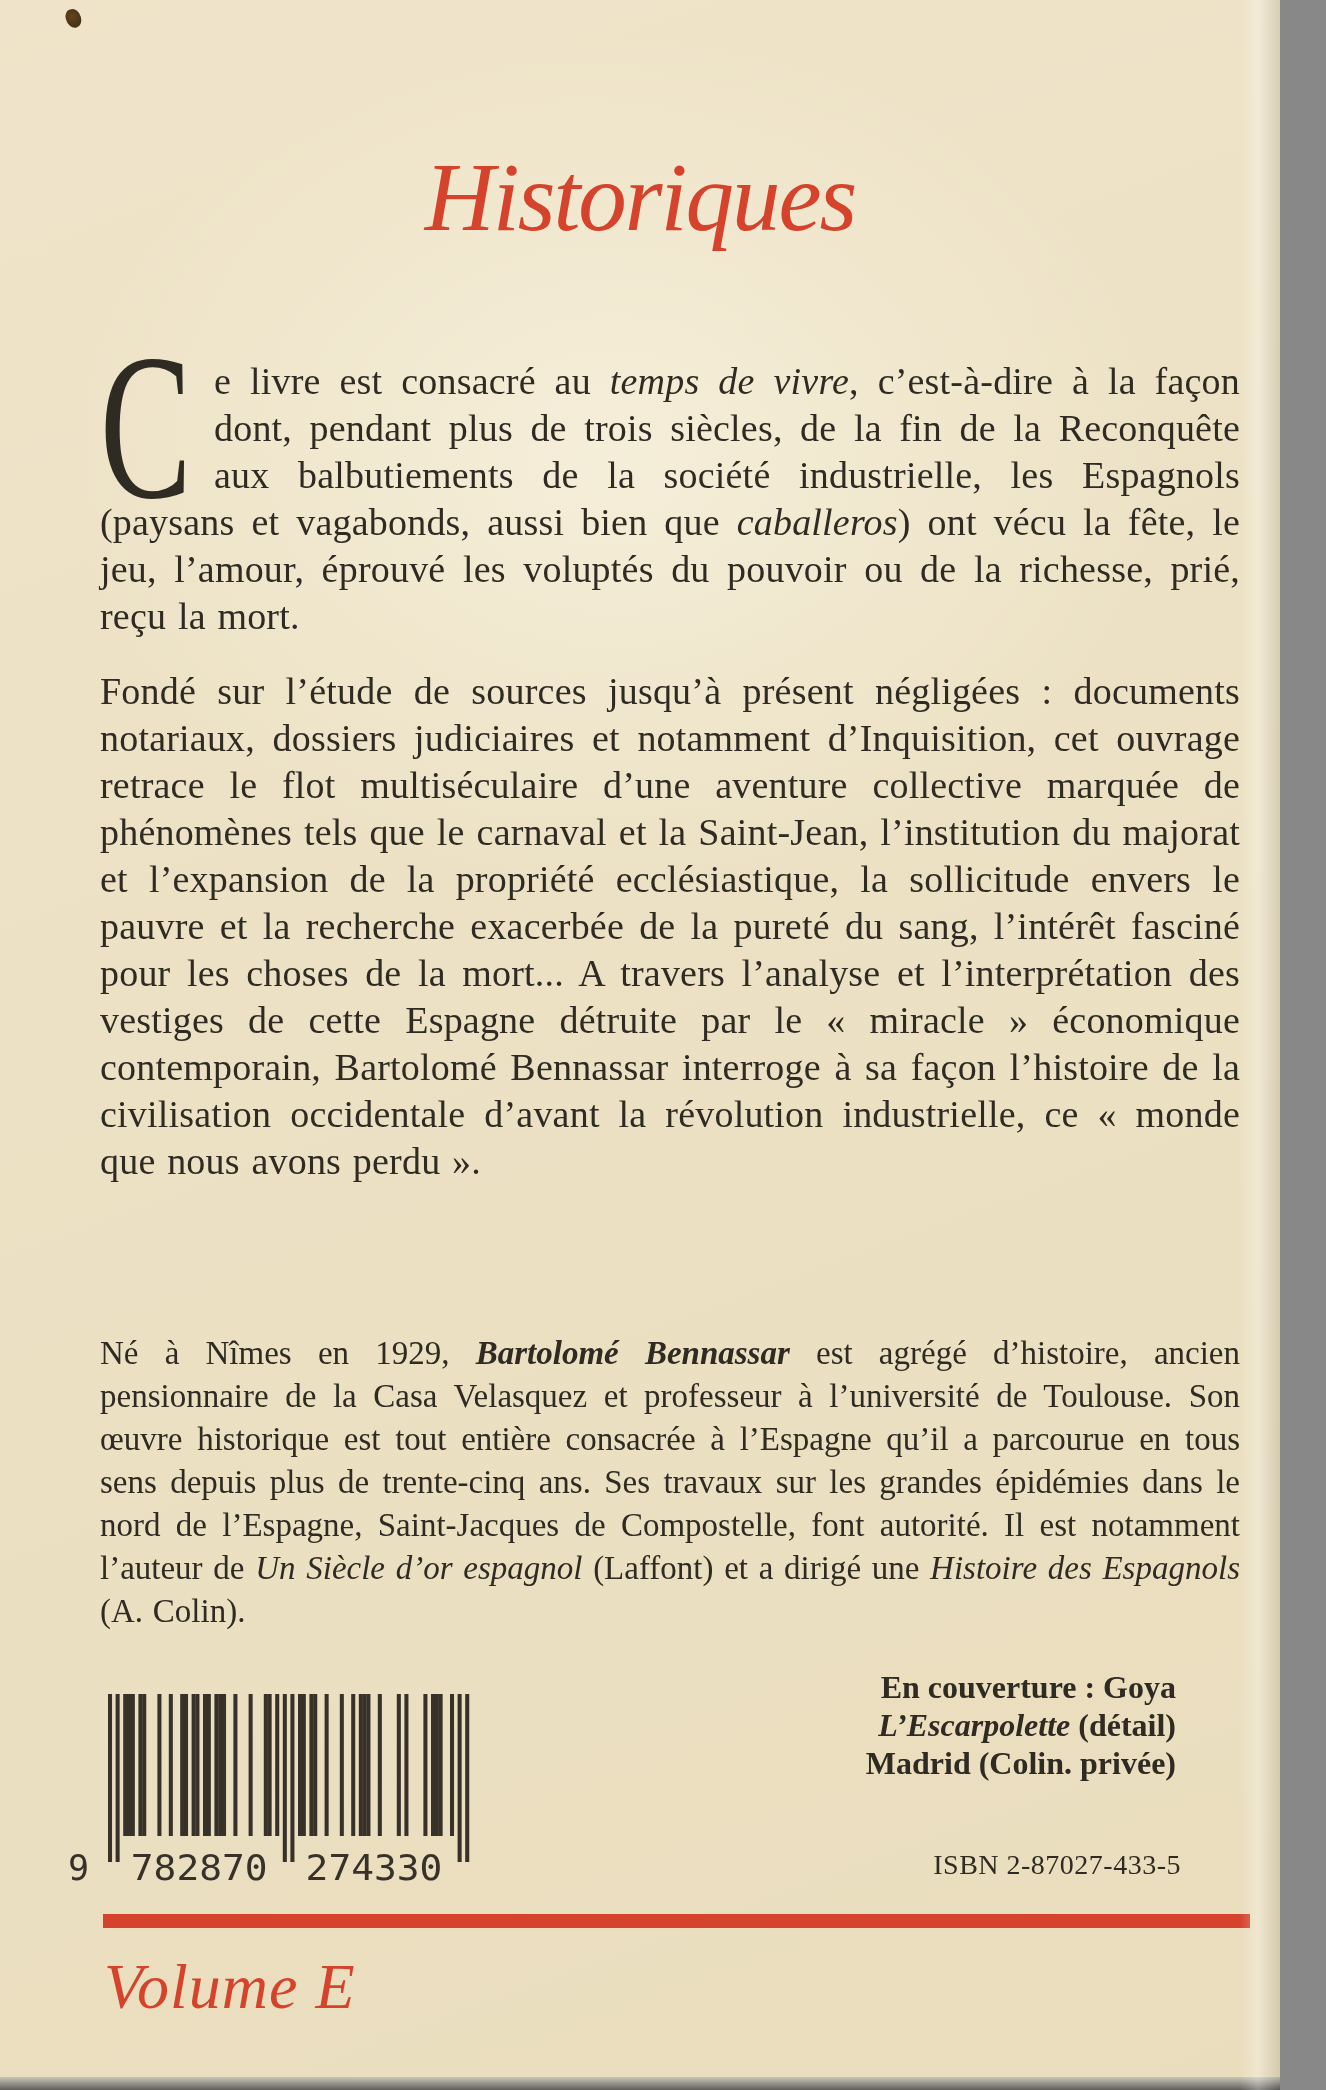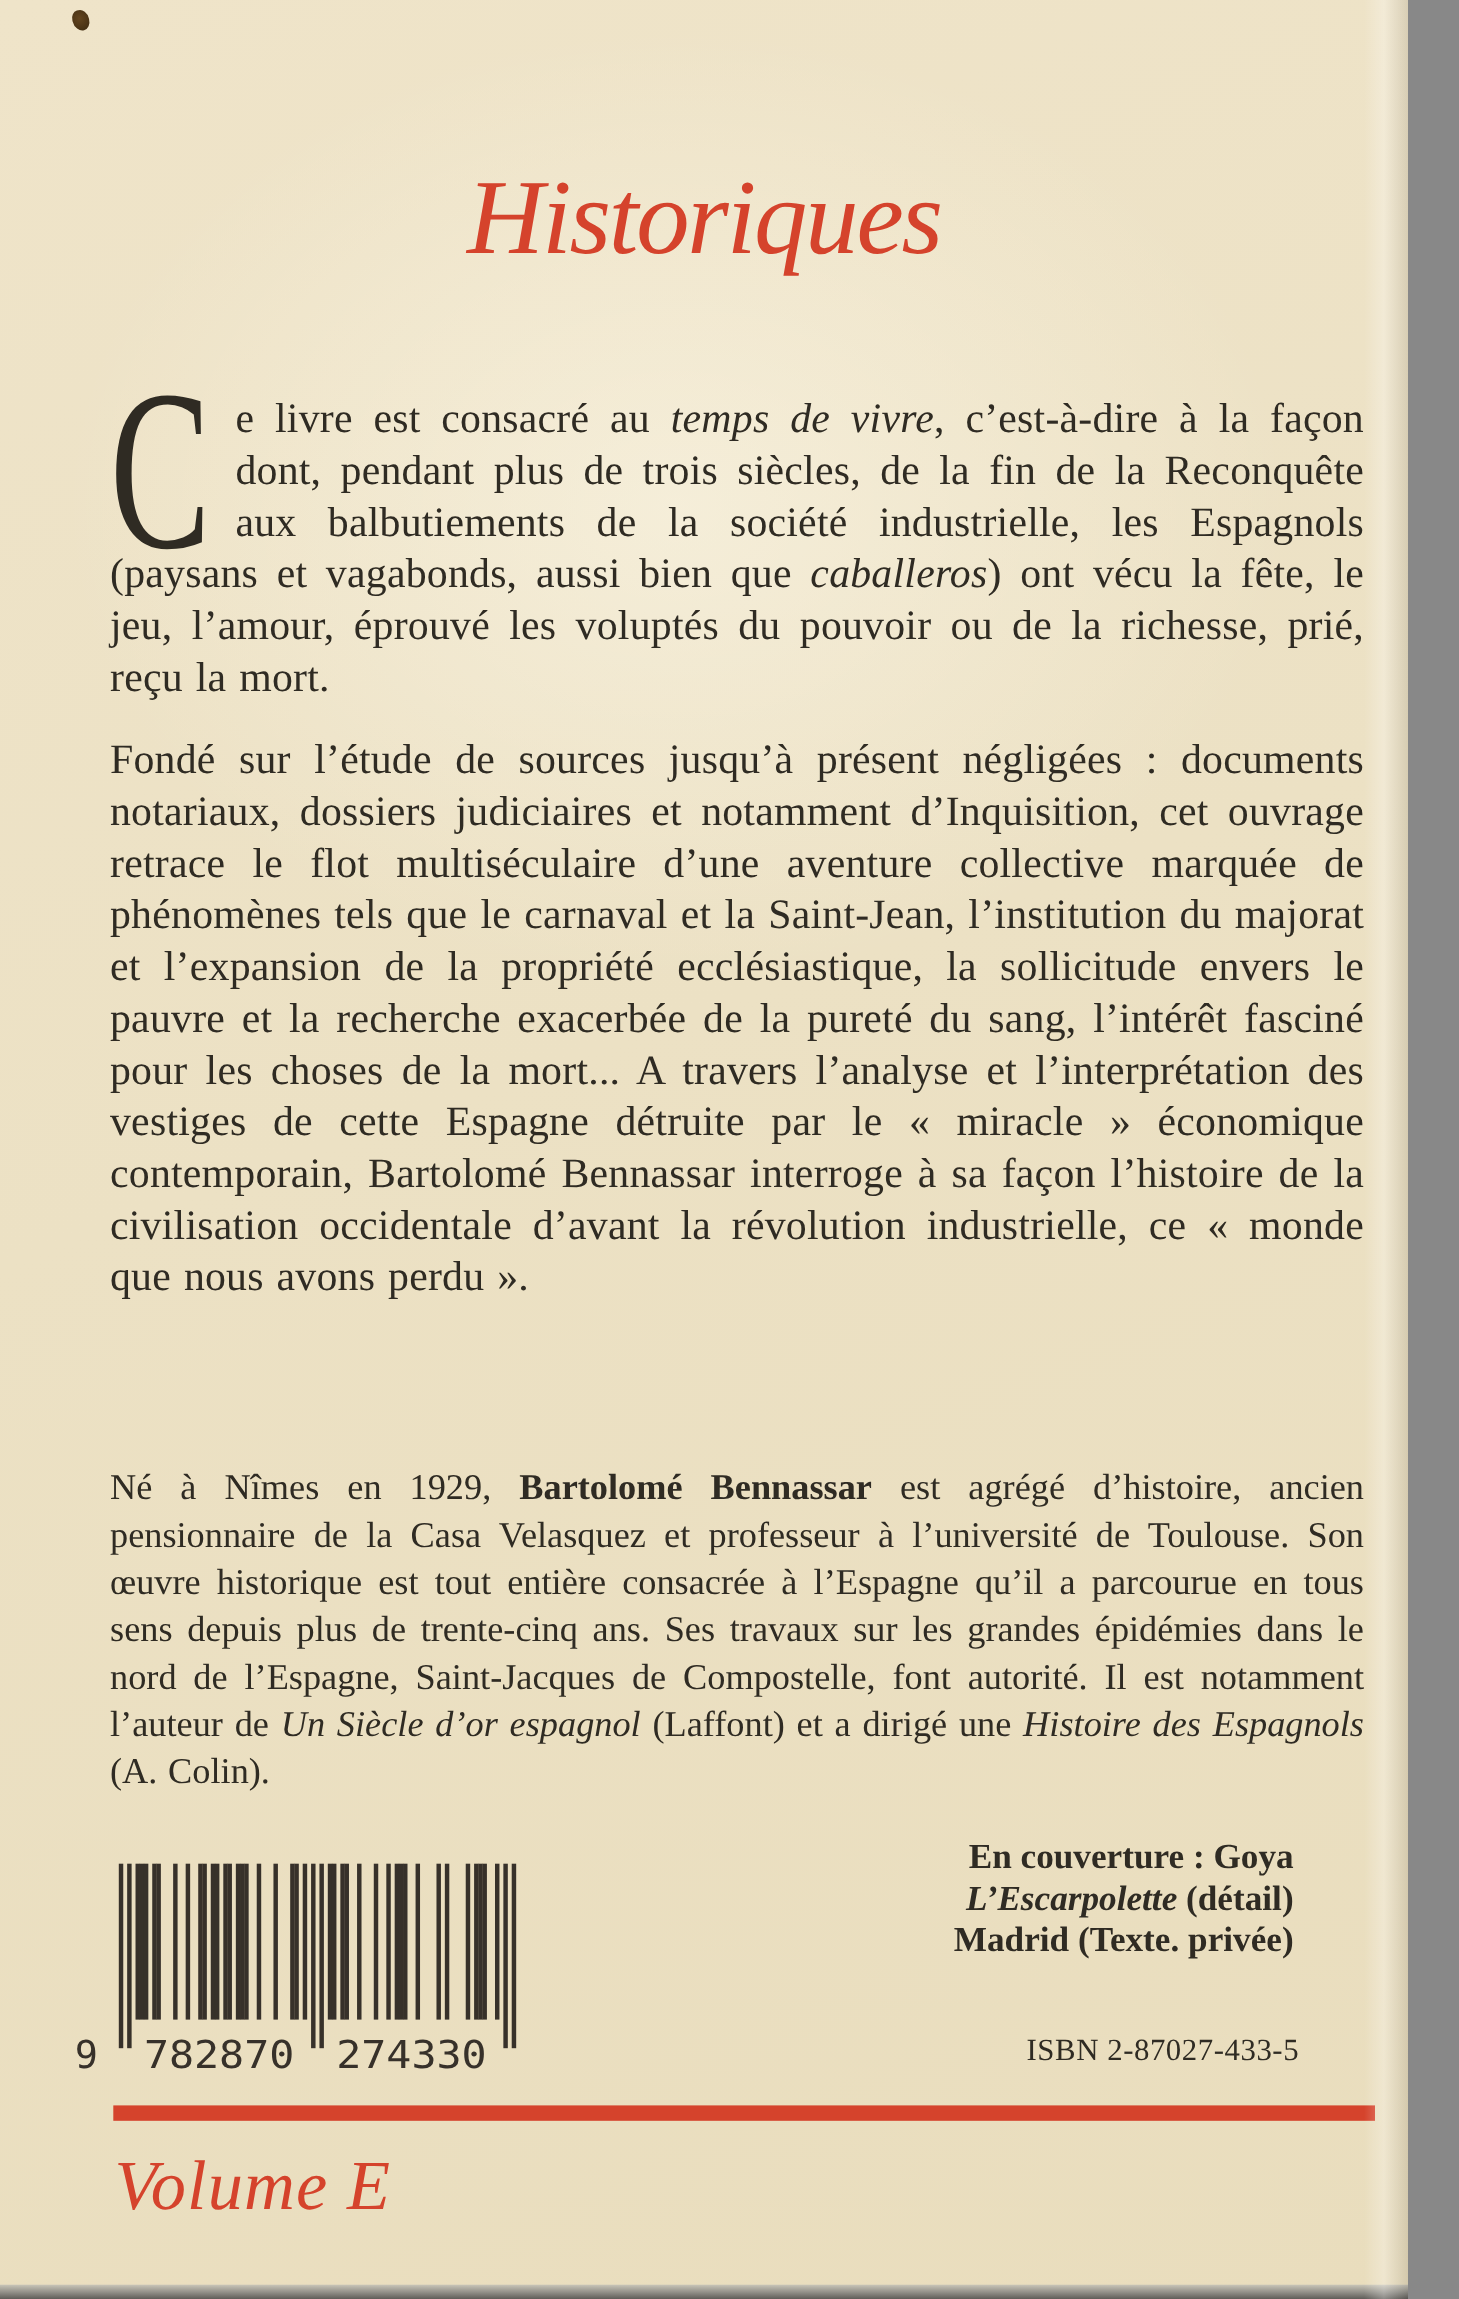--- a/index.html
+++ b/index.html
@@ -44,7 +44,7 @@
     font-size:33px; line-height:43px; text-align:justify; word-spacing:1.5px;
   }
   .i{font-style:italic;}
-  .b{font-weight:bold;}
+  .b{font-weight:bold;font-style:italic;}
   .barcode{position:absolute; left:60px; top:1694px; width:480px; height:200px;}
   .barcode svg{display:block;}
   .credit{

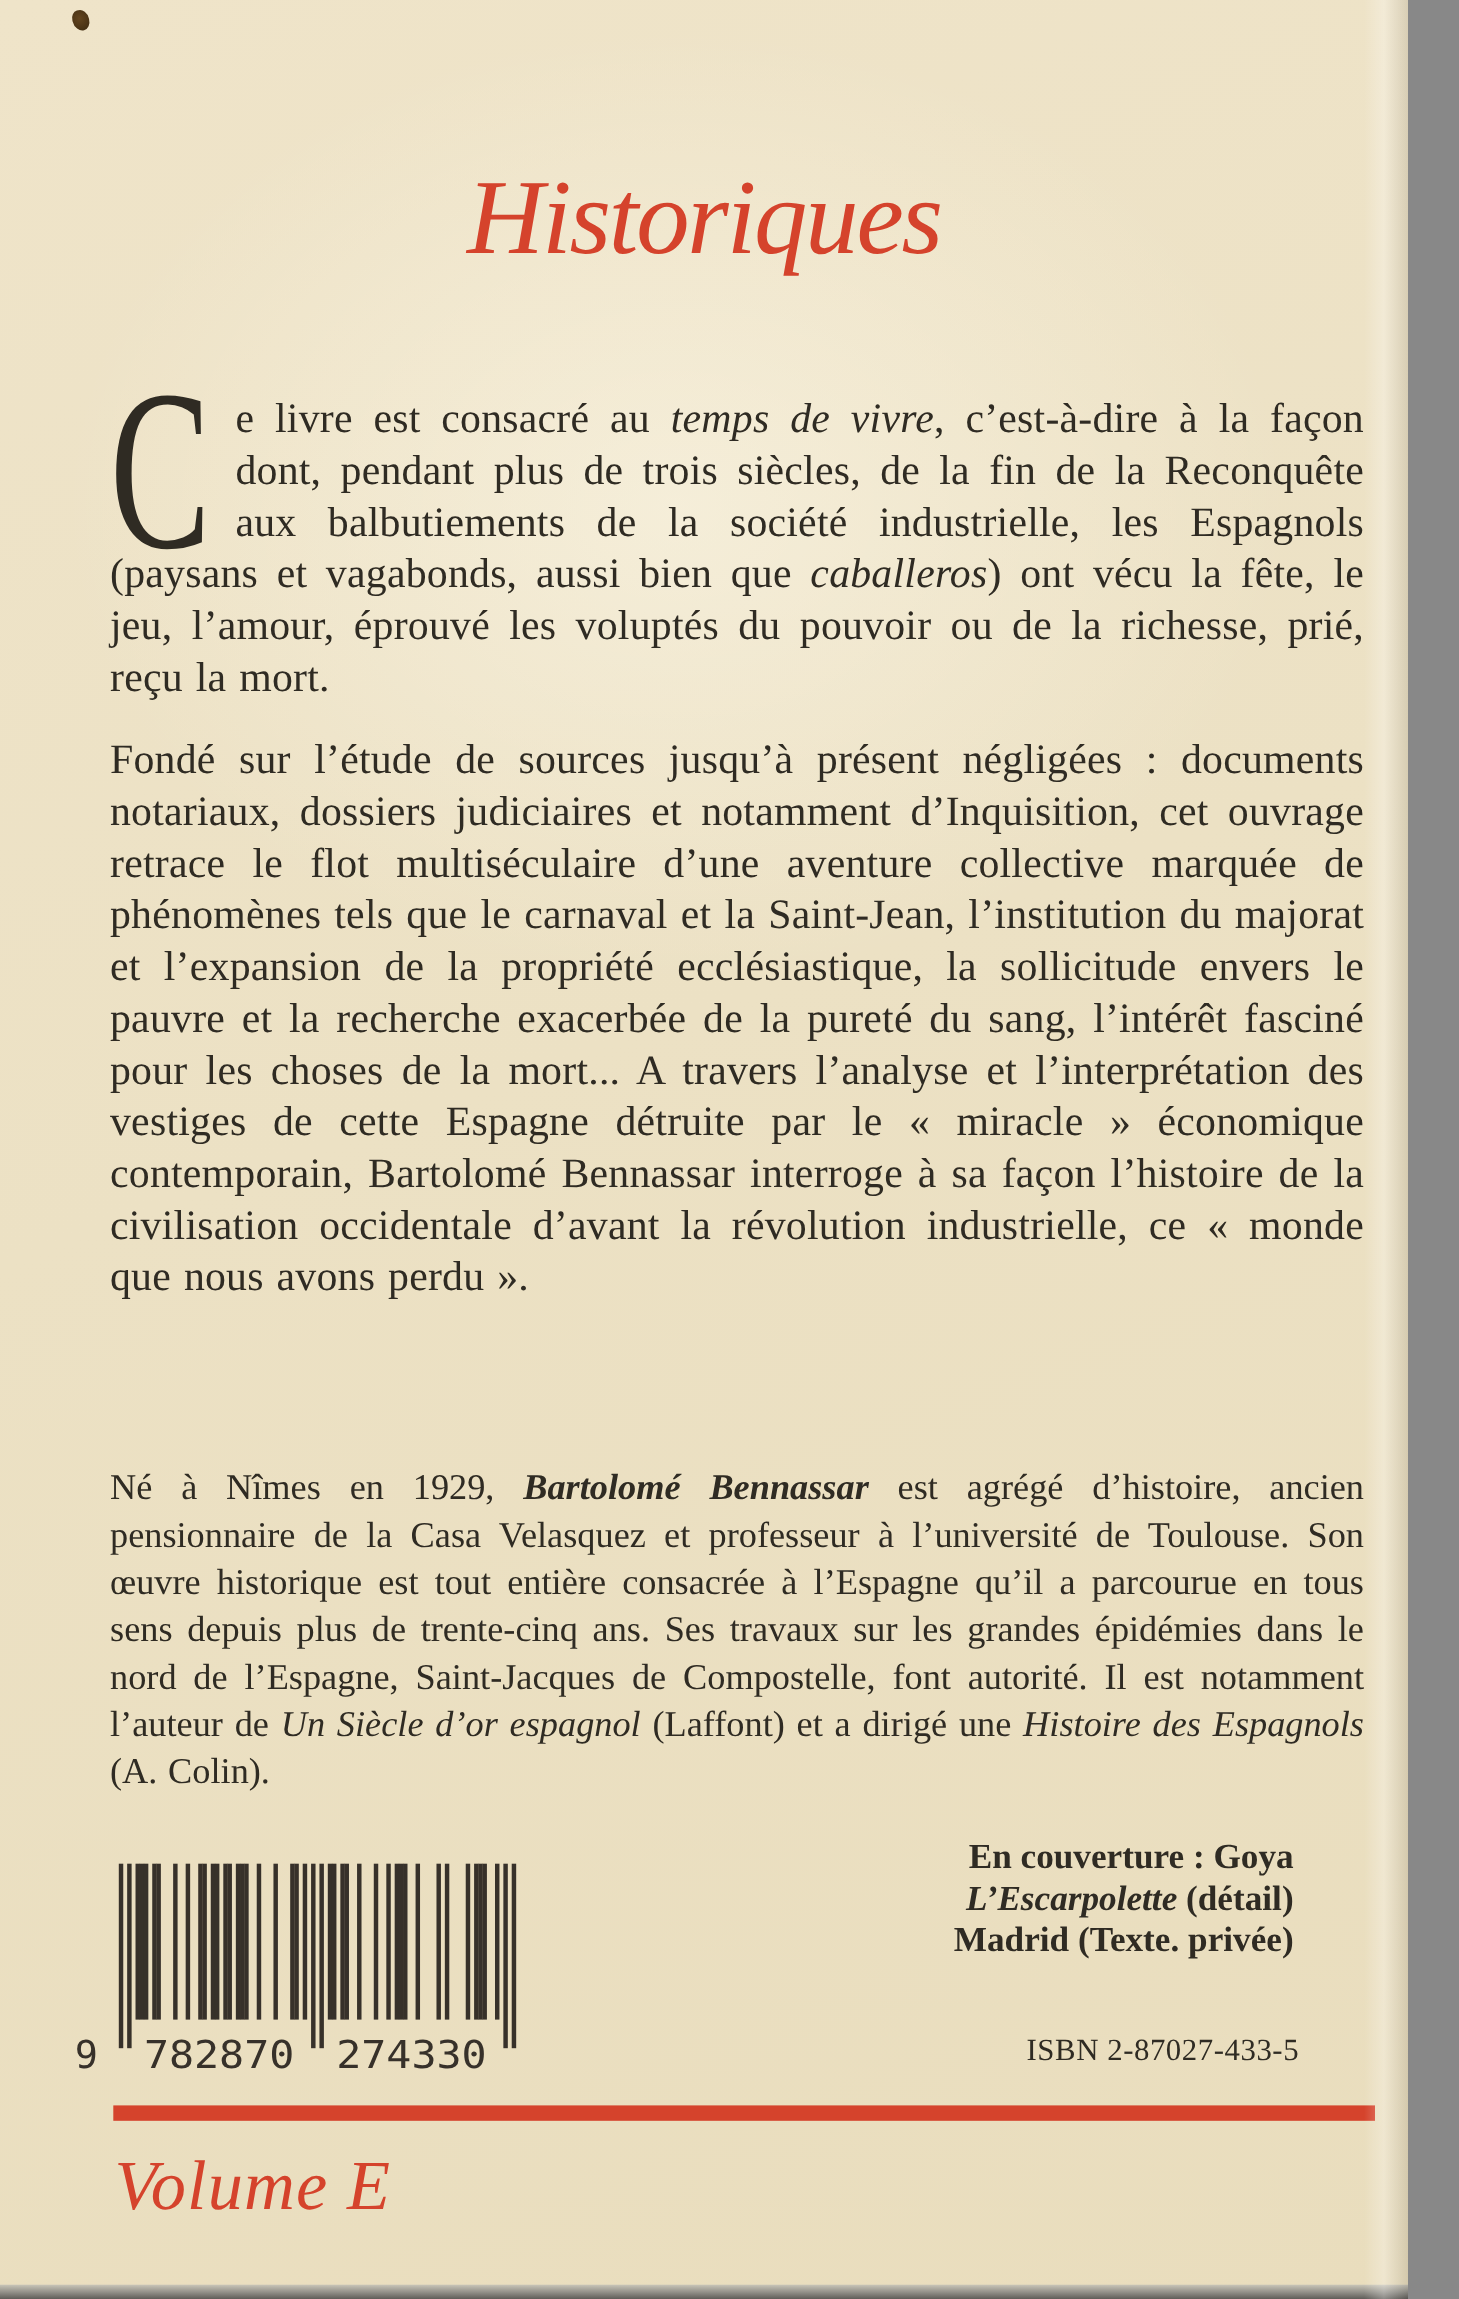--- a/index.html
+++ b/index.html
@@ -150,7 +150,7 @@
   <div class="credit">
     <div><span>En couverture : Goya</span></div>
     <div><span class="i">L’Escarpolette</span><span> (détail)</span></div>
-    <div><span>Madrid (Texte. privée)</span></div>
+    <div><span>Madrid (Colin. privée)</span></div>
   </div>
 
   <div class="isbn">ISBN 2-87027-433-5</div>

